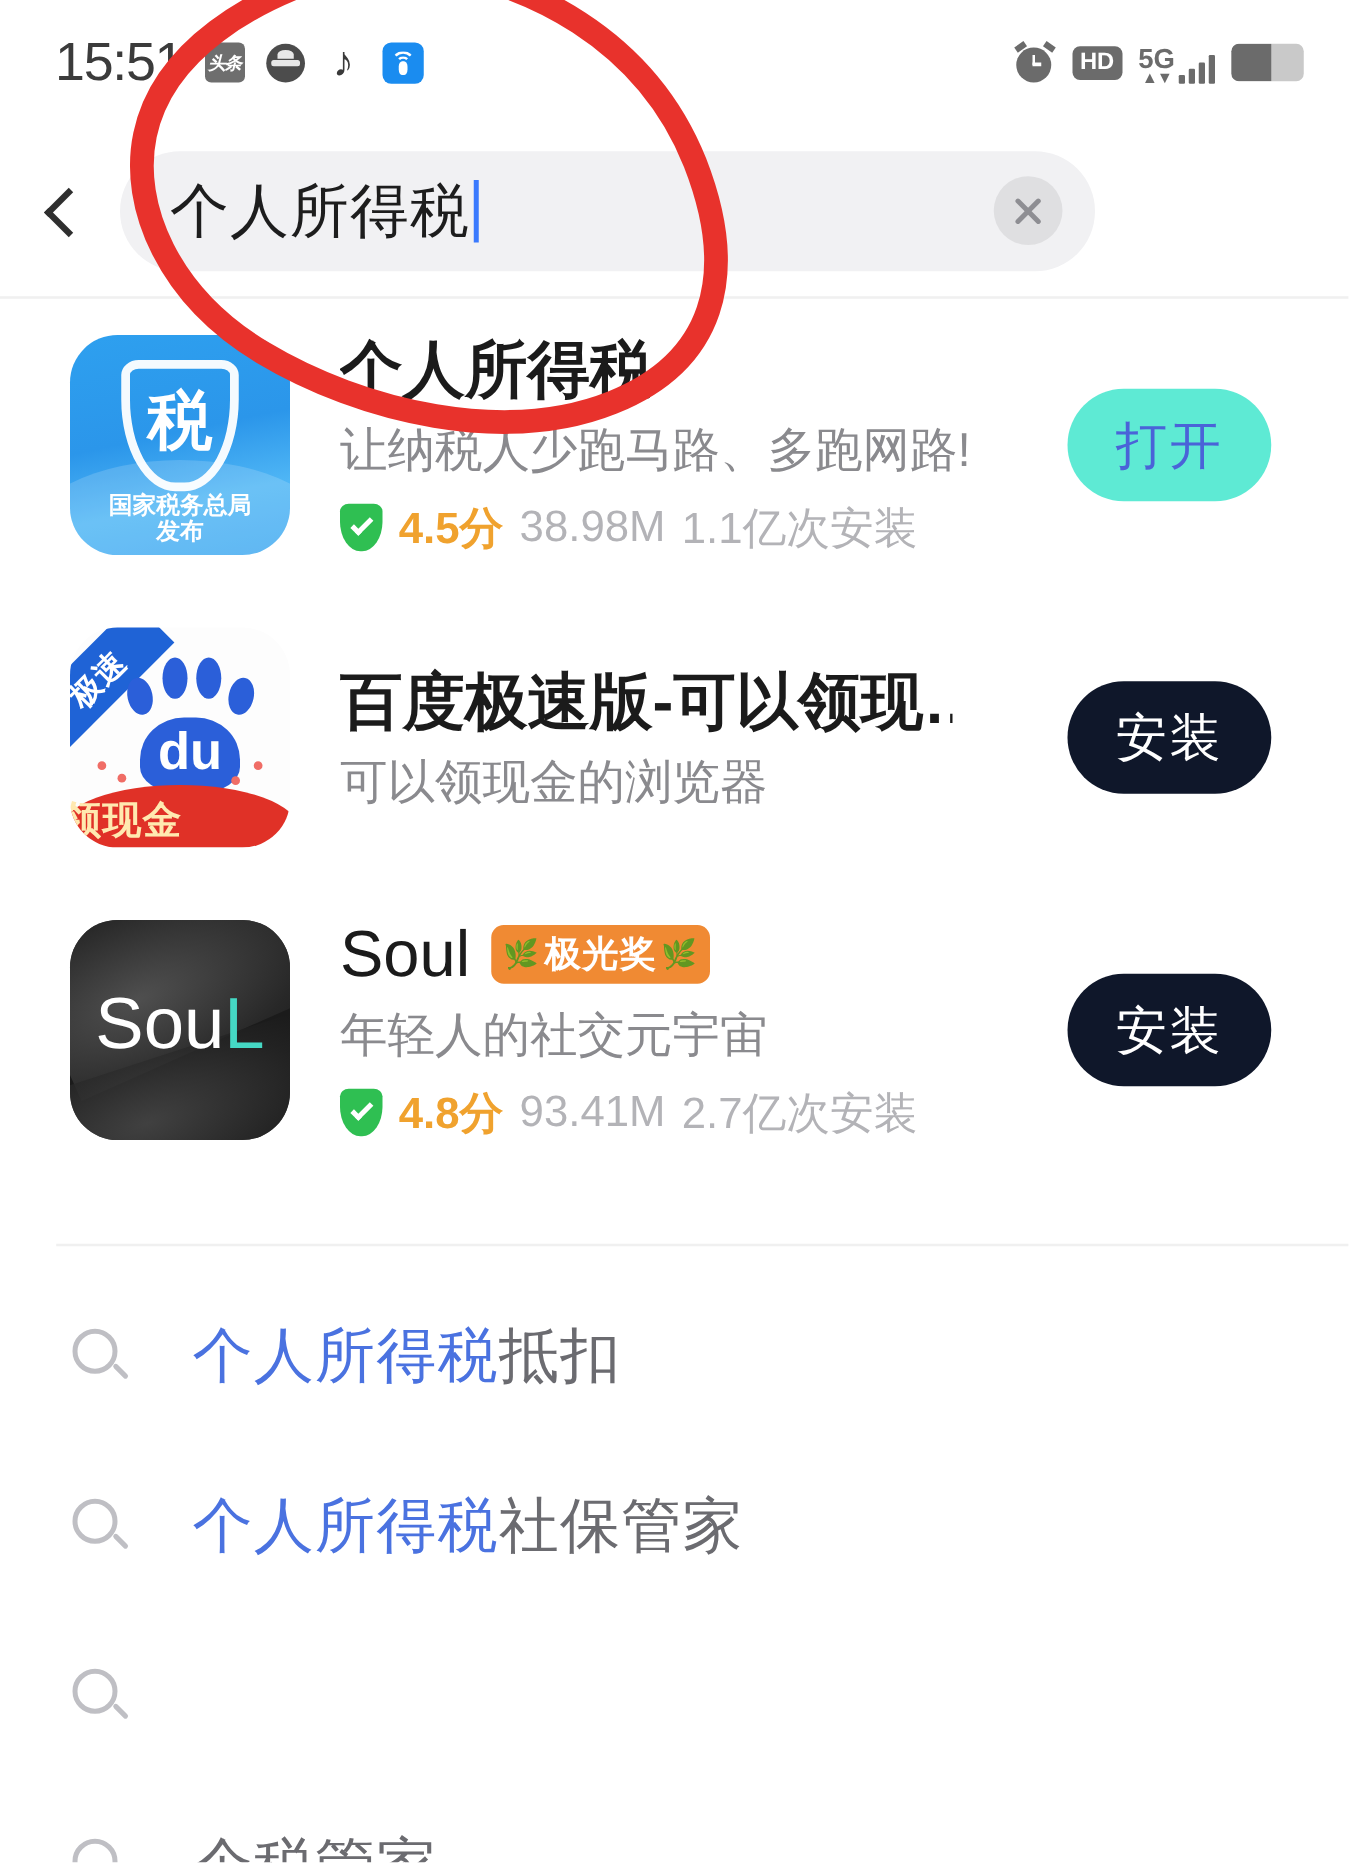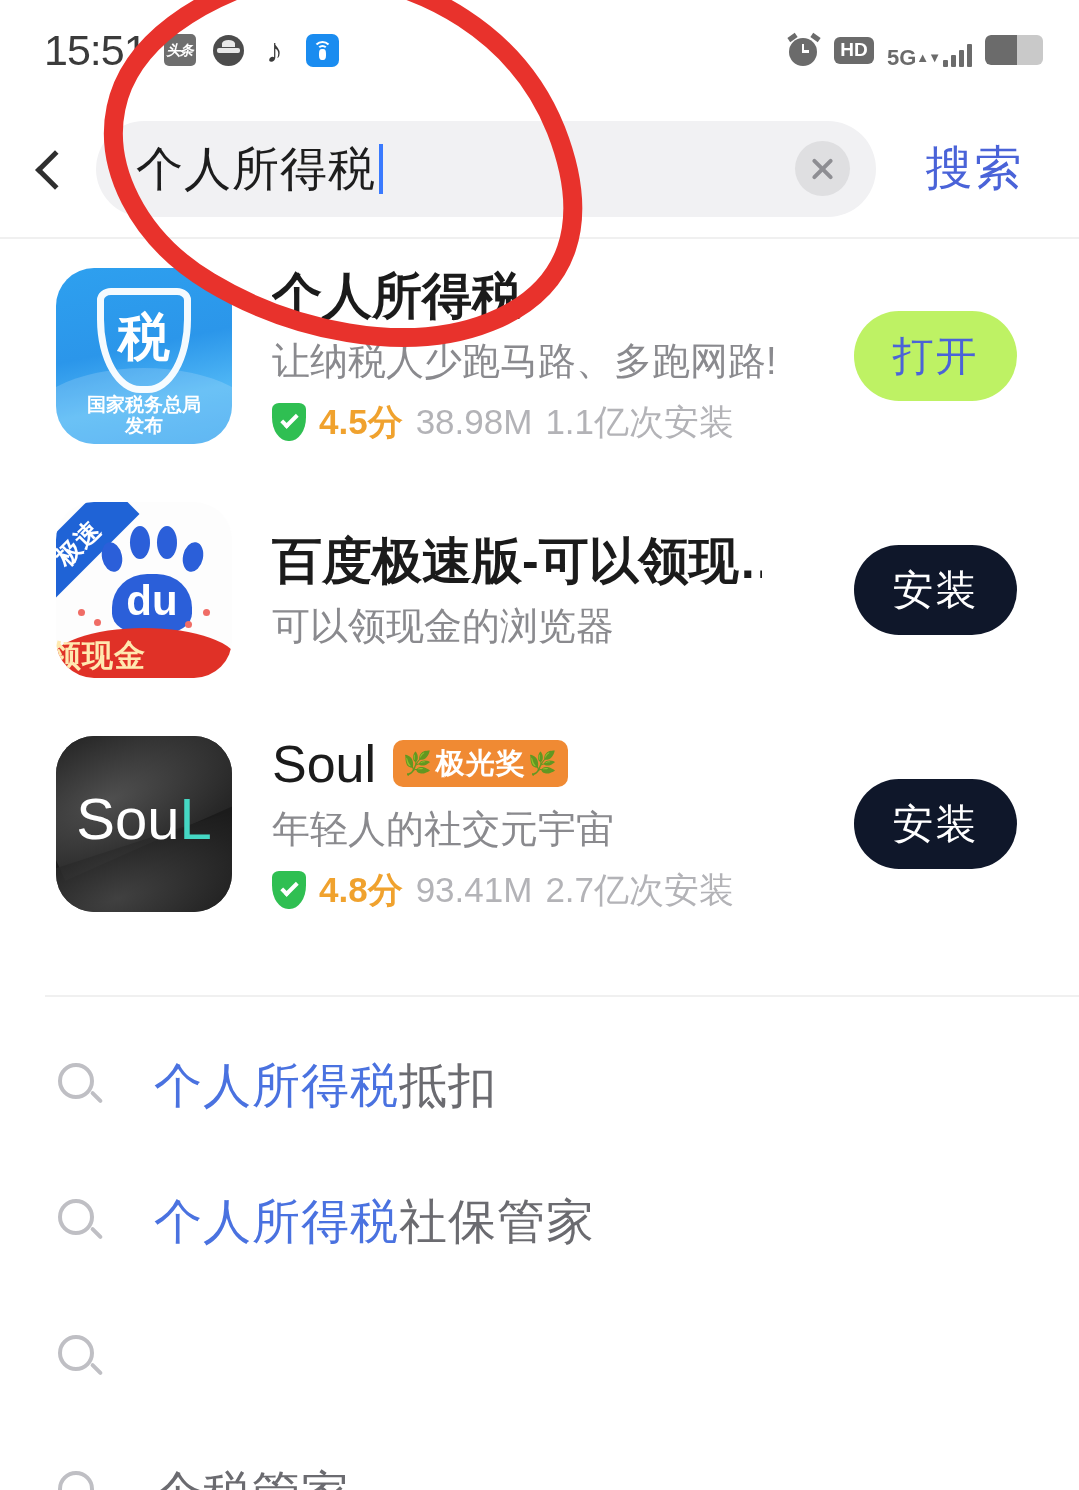--- a/index.html
+++ b/index.html
@@ -157,7 +157,7 @@
   }
   .ic-net { display: flex; align-items: flex-end; gap: 3px; height: 34px; }
   .ic-net .lbl {
-    display: flex; flex-direction: row; align-items: center;
+    display: flex; flex-direction: column; align-items: center;
     color: #6b6b6b;
   }
   .ic-net .lbl .g5 { font-size: 22px; font-weight: 700; line-height: 19px; }

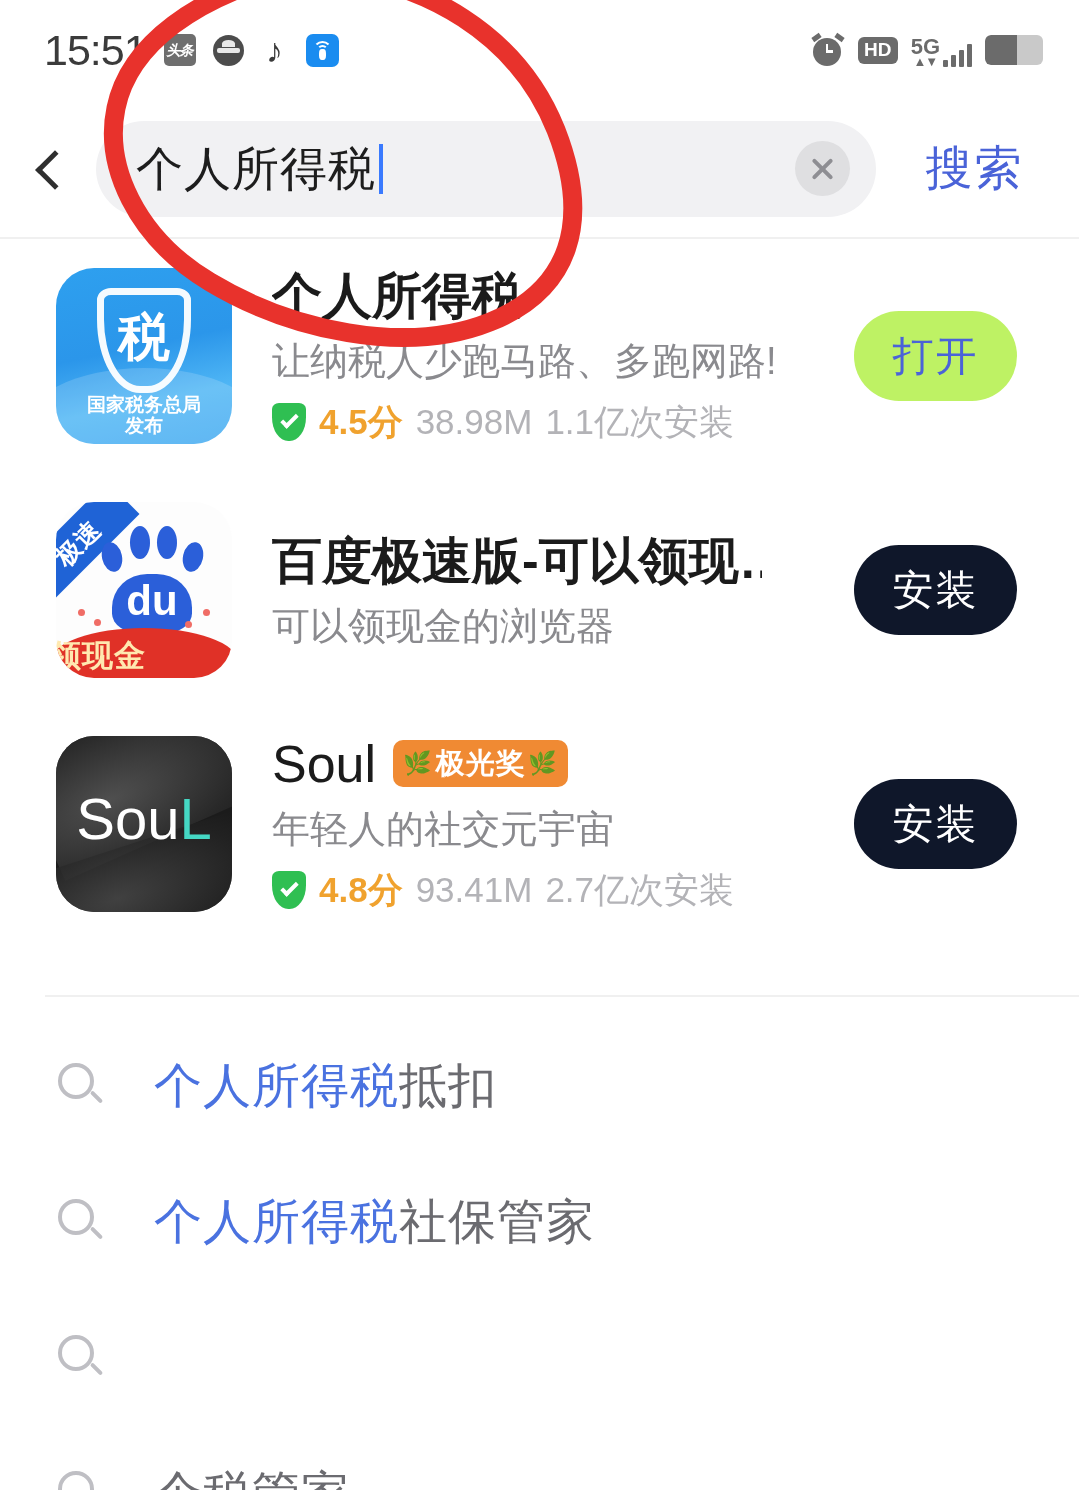--- a/index.html
+++ b/index.html
@@ -601,7 +601,6 @@
         <span class="caret"></span>
       <span class="clear-btn"></span>
     </div>
-    <div class="search-action">搜索</div>
   </div>
 
   <div class="app-list">

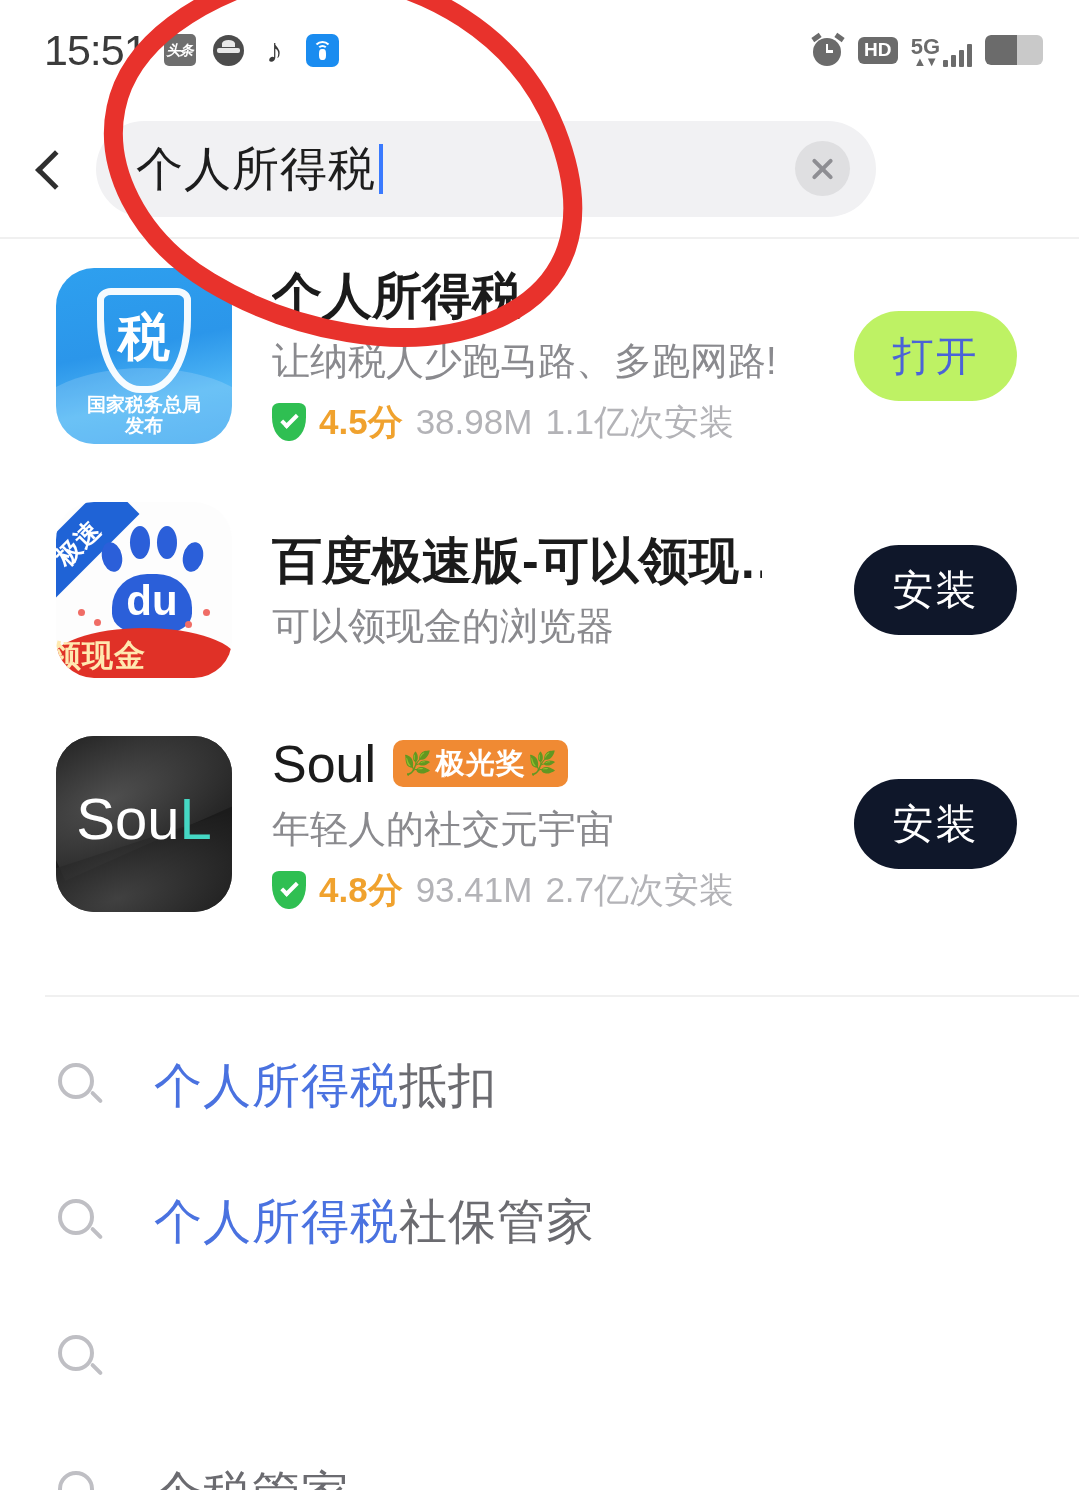--- a/index.html
+++ b/index.html
@@ -491,7 +491,7 @@
     letter-spacing: 2px;
     cursor: pointer;
   }
-  .action-open { background: #bef264; color: #4a63d8; font-family: Liberation Mono, monospace; }
+  .action-open { background: #5eead4; color: #4a63d8; font-family: Liberation Mono, monospace; }
   .action-install { background: #0f172a; color: #ffffff; }
 
   

